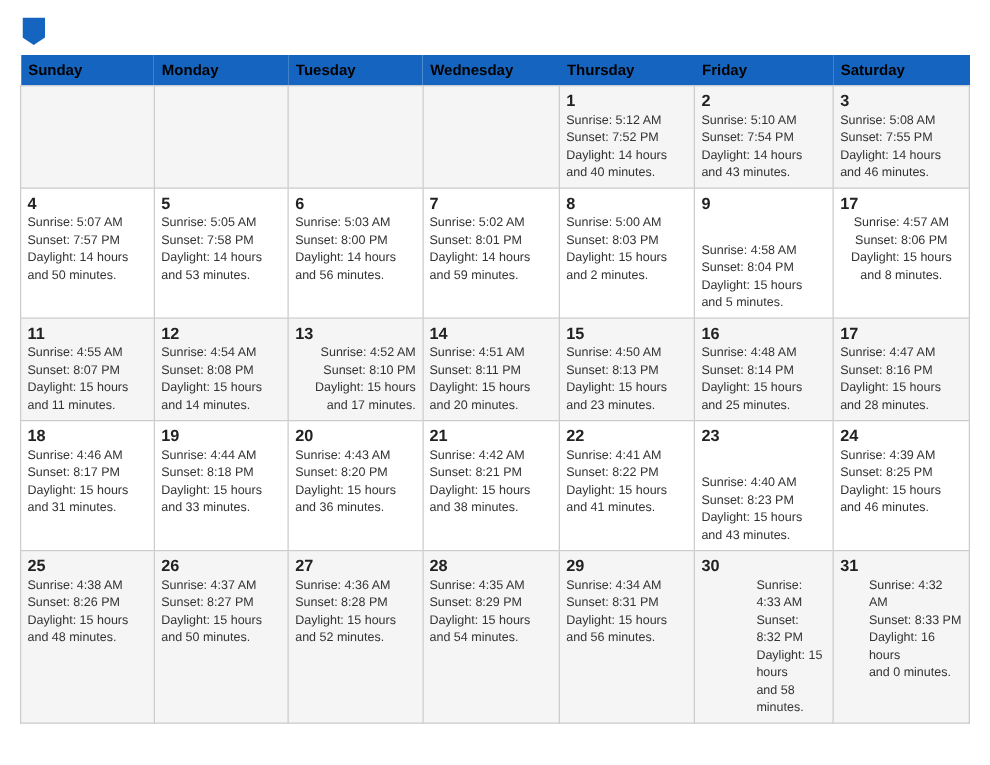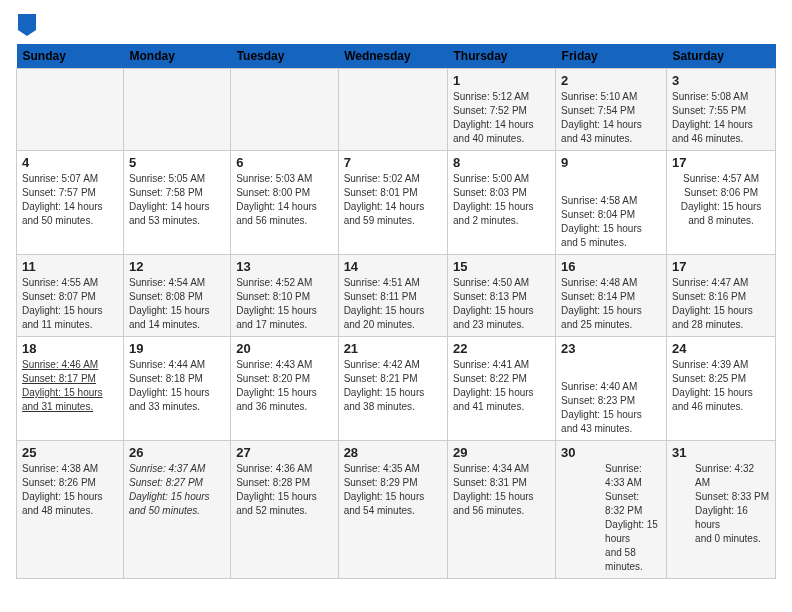--- a/index.html
+++ b/index.html
@@ -215,7 +215,7 @@
         </td>
         <td>
           <span class="day-number">13</span>
-          <div class="day-info" style="white-space: pre-line;">Sunrise: 4:52 AM
+          <div class="day-info" style="white-space: pre-line; text-align: right;">Sunrise: 4:52 AM
 Sunset: 8:10 PM
 Daylight: 15 hours
 and 17 minutes.</div>

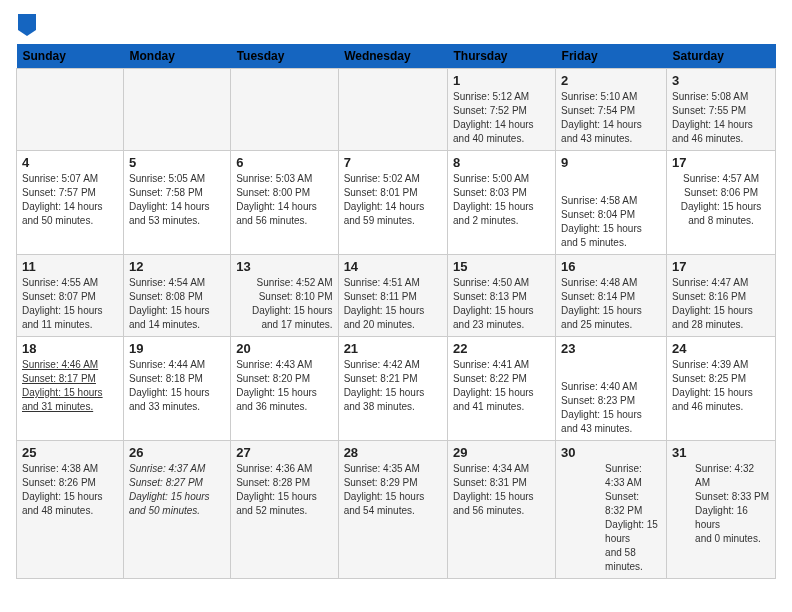--- a/index.html
+++ b/index.html
@@ -252,7 +252,7 @@
       <tr>
         <td>
           <span class="day-number">18</span>
-          <div class="day-info" style="white-space: pre-line; text-decoration: underline;">Sunrise: 4:46 AM
+          <div class="day-info" style="white-space: pre-line;">Sunrise: 4:46 AM
 Sunset: 8:17 PM
 Daylight: 15 hours
 and 31 minutes.</div>

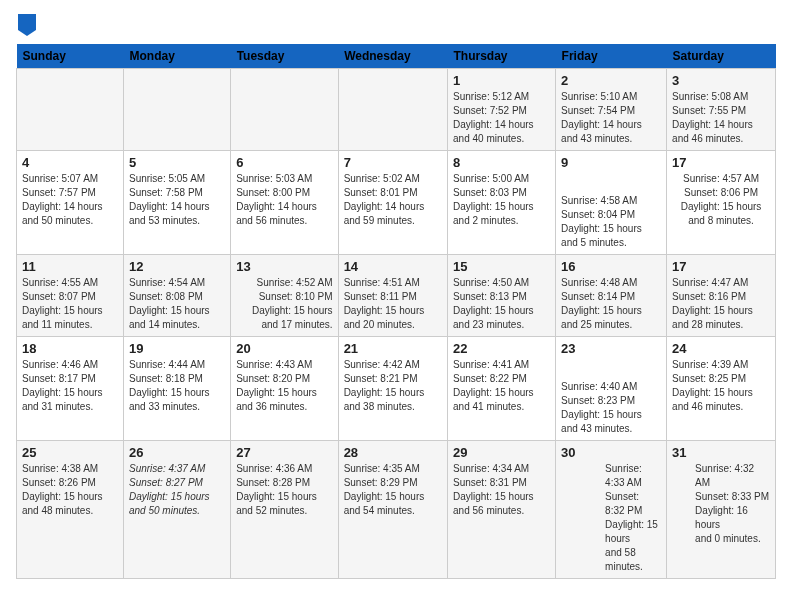--- a/index.html
+++ b/index.html
@@ -310,7 +310,7 @@
         </td>
         <td>
           <span class="day-number">26</span>
-          <div class="day-info" style="white-space: pre-line; font-style: italic;">Sunrise: 4:37 AM
+          <div class="day-info" style="white-space: pre-line;">Sunrise: 4:37 AM
 Sunset: 8:27 PM
 Daylight: 15 hours
 and 50 minutes.</div>

